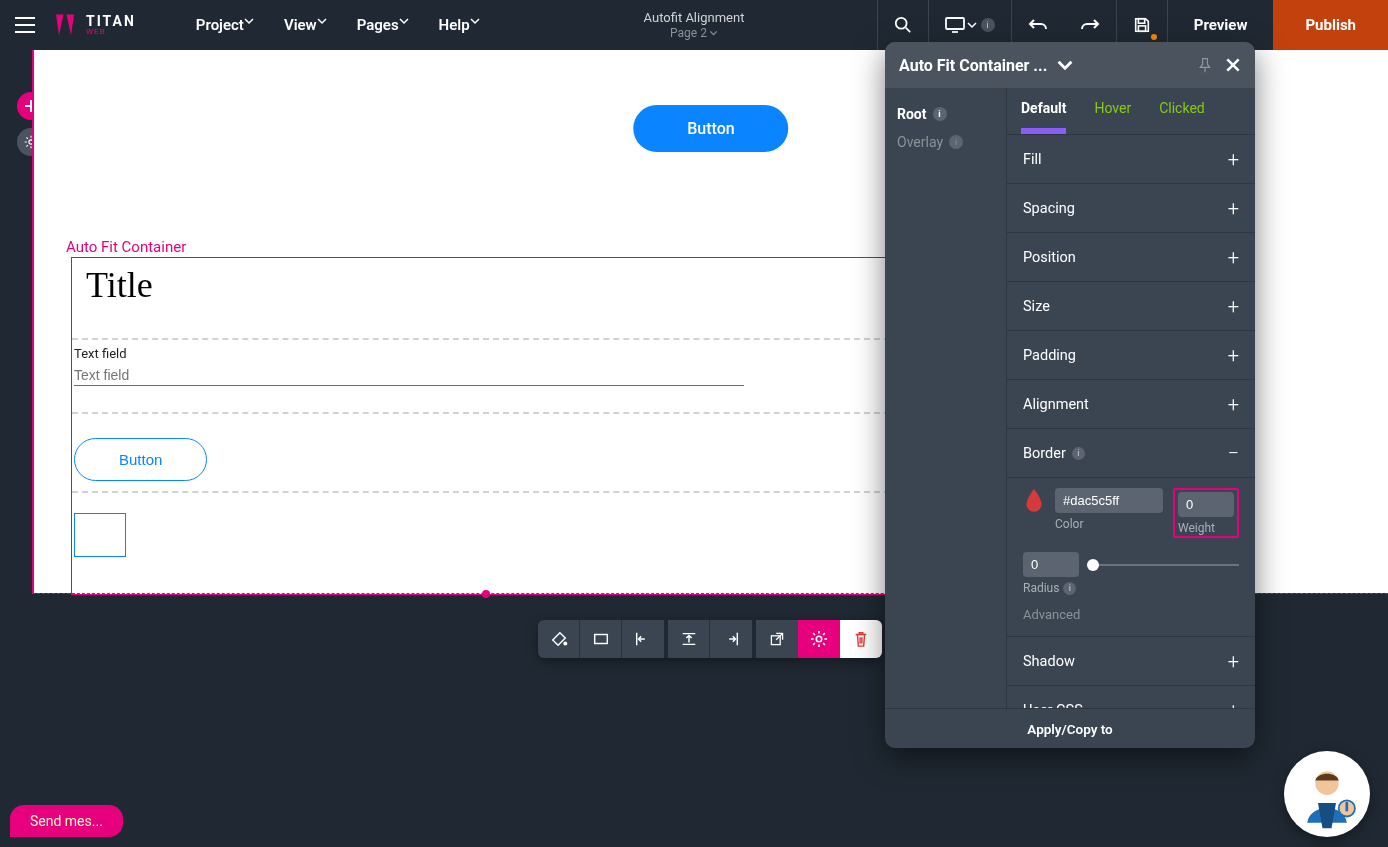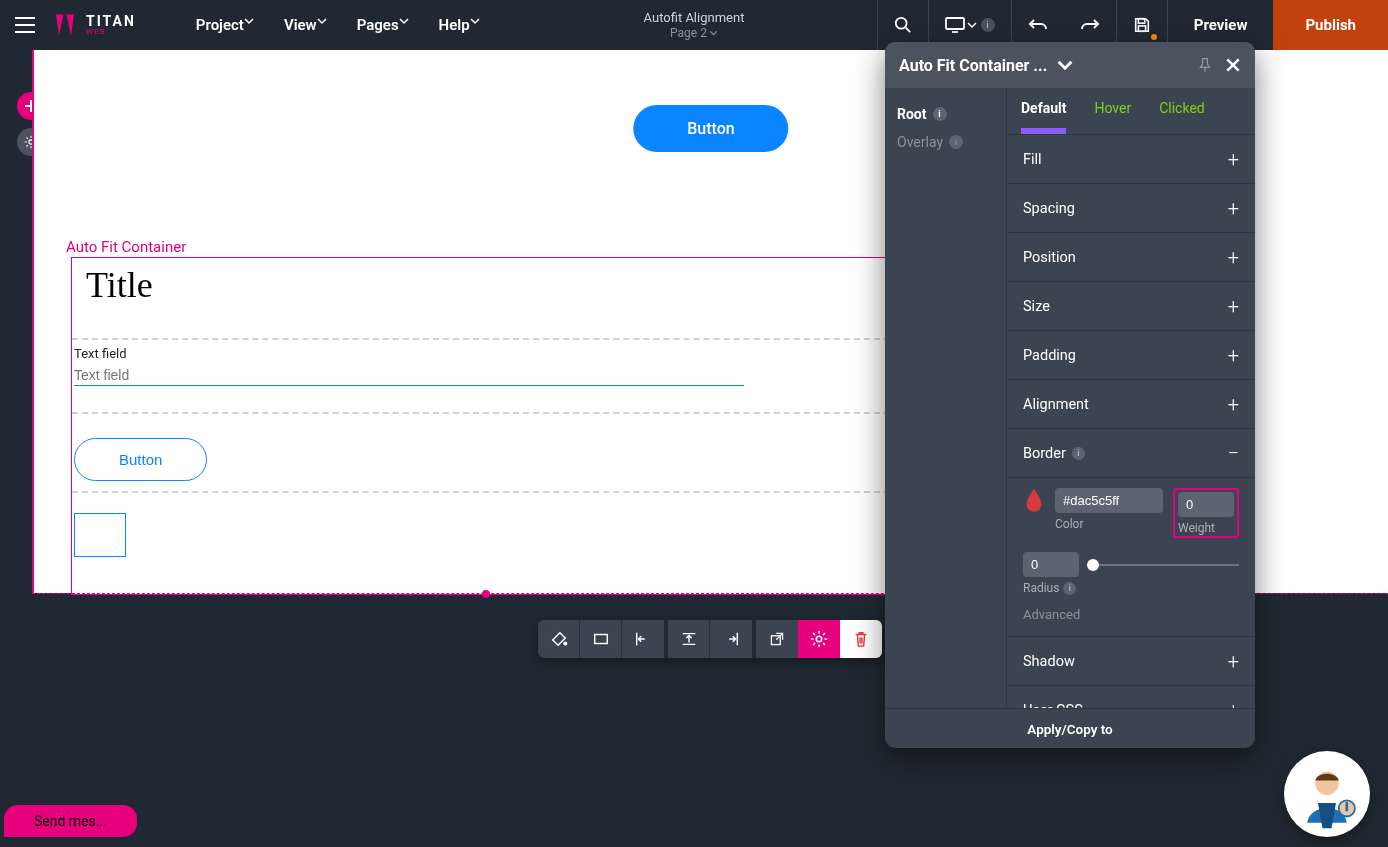--- a/index.html
+++ b/index.html
@@ -132,7 +132,7 @@
   .props-foot { height:40px; display:flex; align-items:center; justify-content:center; border-top:1px solid #2f3740; font-size:13.5px; font-weight:600; cursor:pointer;}
 
   
-  .chat-pill { position:absolute; left:4px; bottom:10px; background:#e6007e; color:#000000; font-size:14px; padding:8px 30px; border-radius:14px 14px 14px 0; cursor:pointer;}
+  .chat-pill { position:absolute; left:10px; bottom:10px; background:#e6007e; color:#fef9c3; font-size:14px; padding:8px 20px; border-radius:14px 14px 14px 0; cursor:pointer;}
   .hero-avatar { position:absolute; right:18px; bottom:10px; width:86px;height:86px;border-radius:50%;background:#fff;box-shadow:0 4px 14px rgba(0,0,0,.4); display:flex;align-items:center;justify-content:center; overflow:hidden; cursor:pointer;}
   .hero-avatar svg{width:72px;height:72px;}
 

